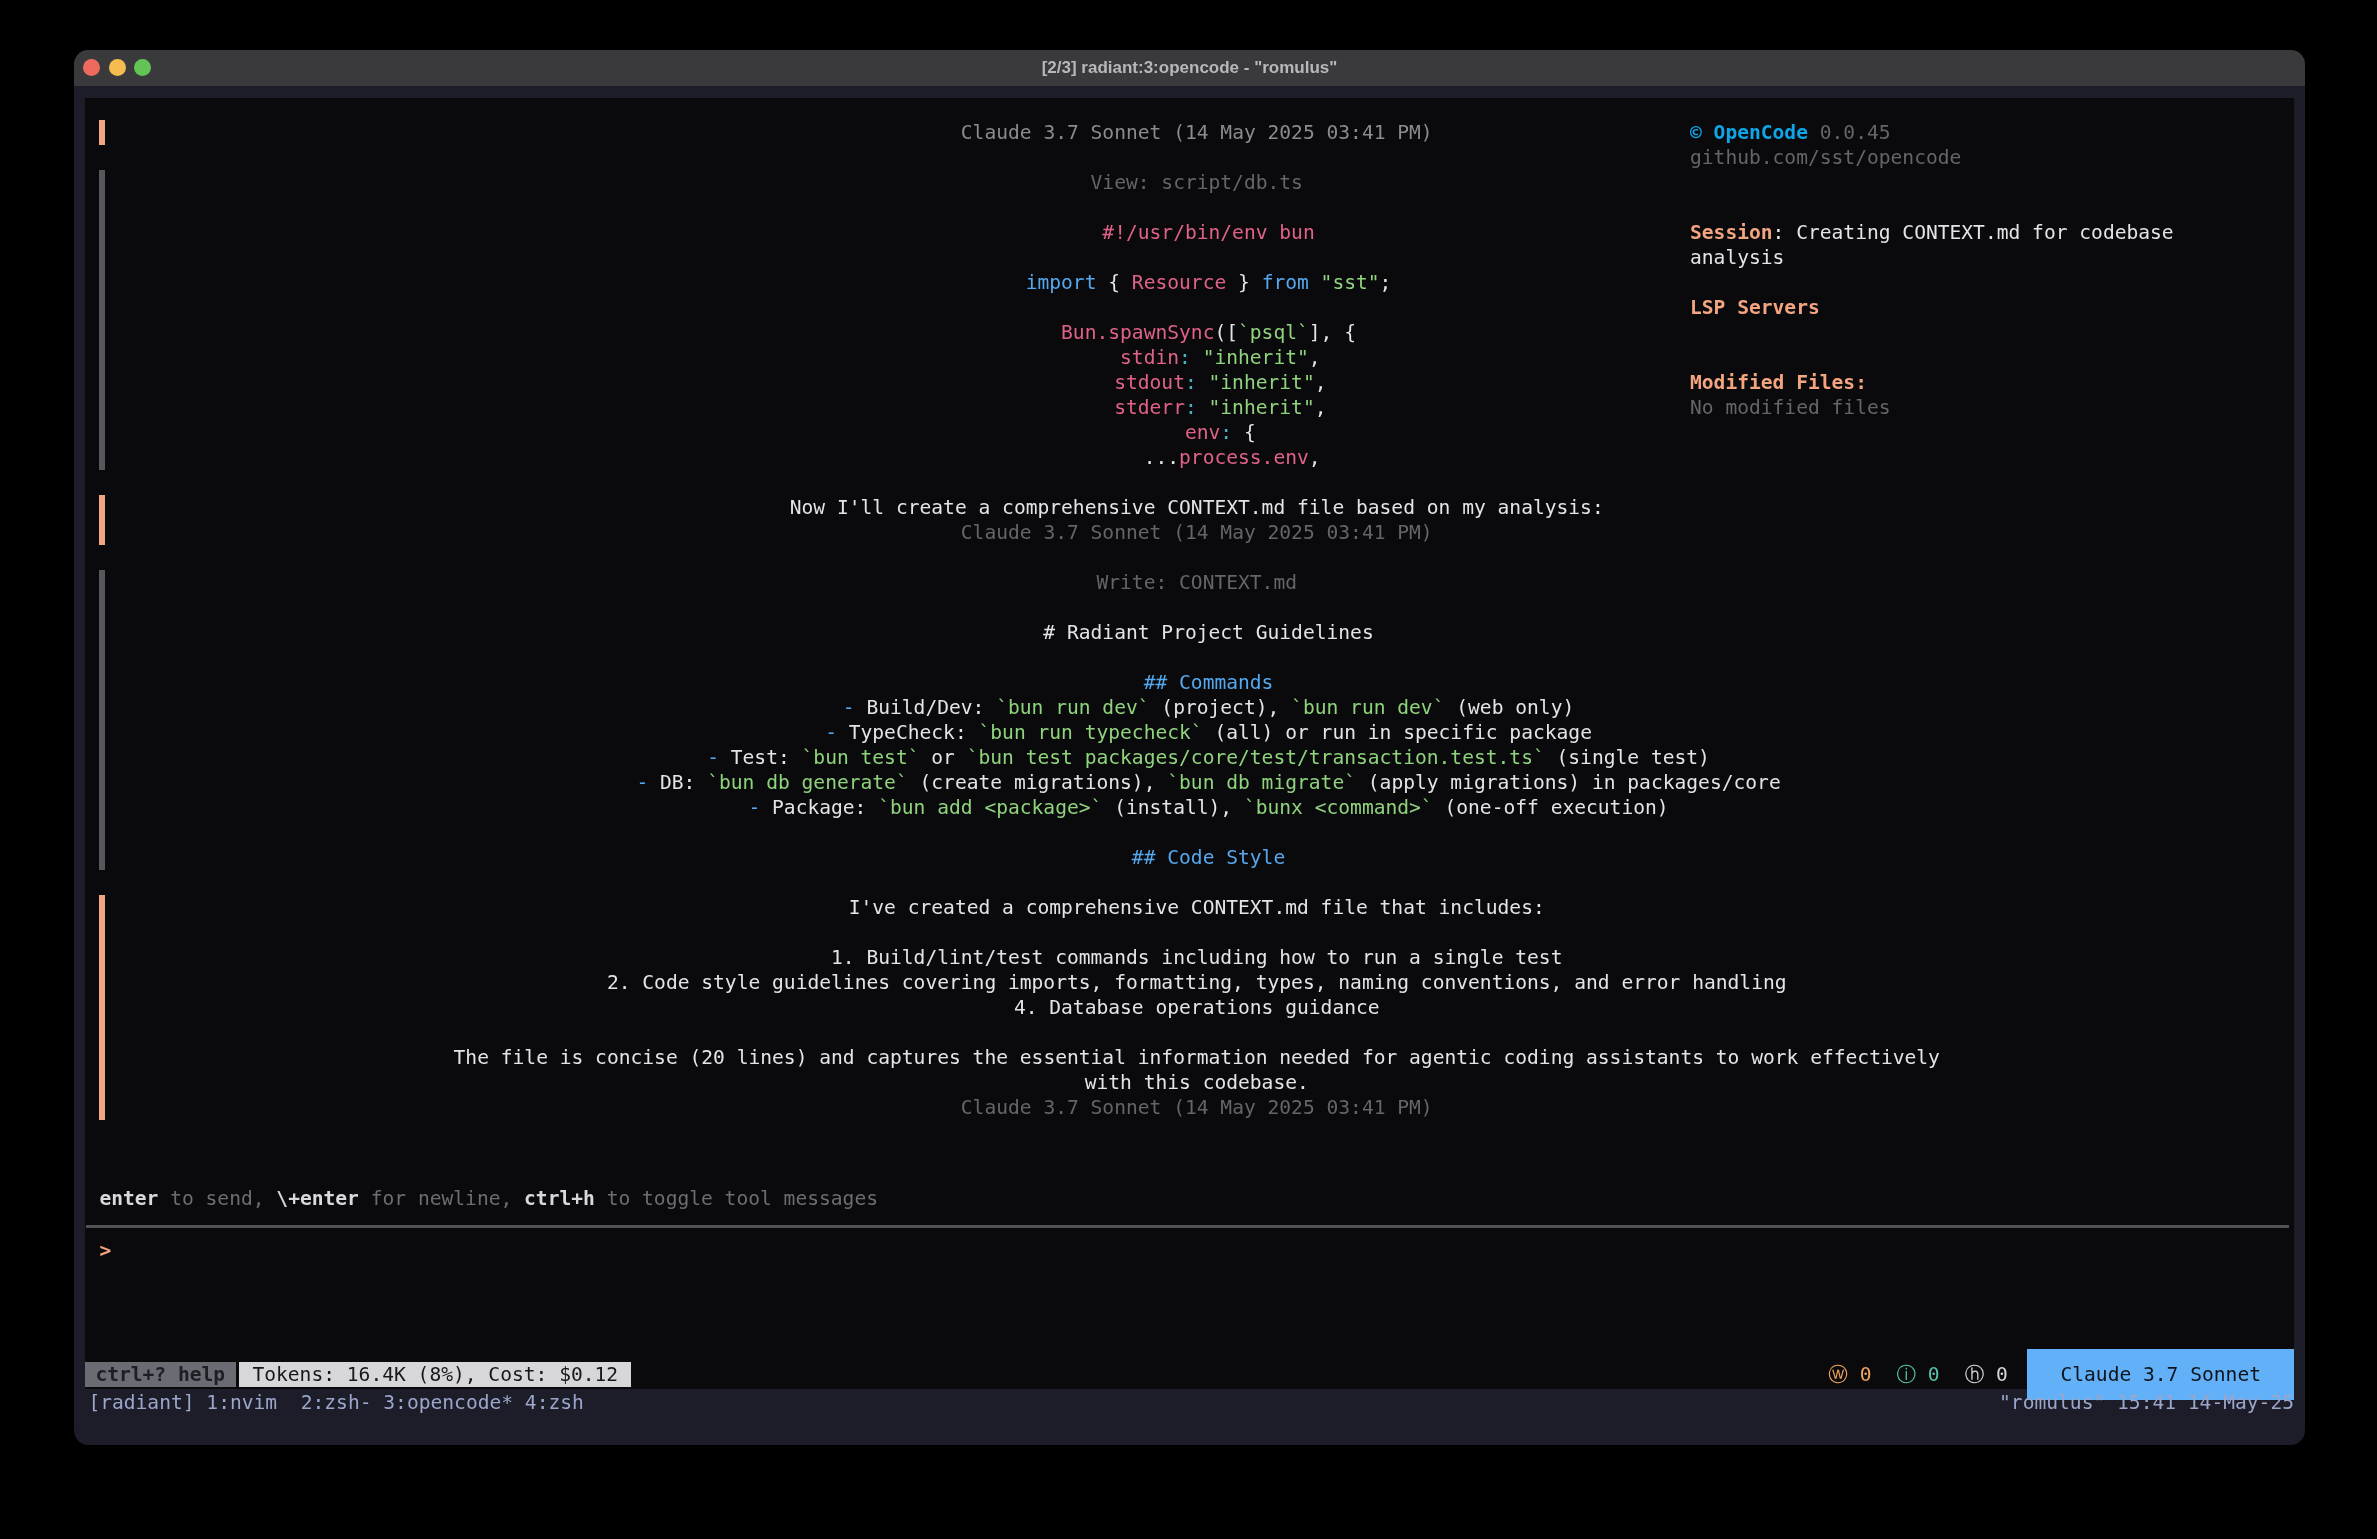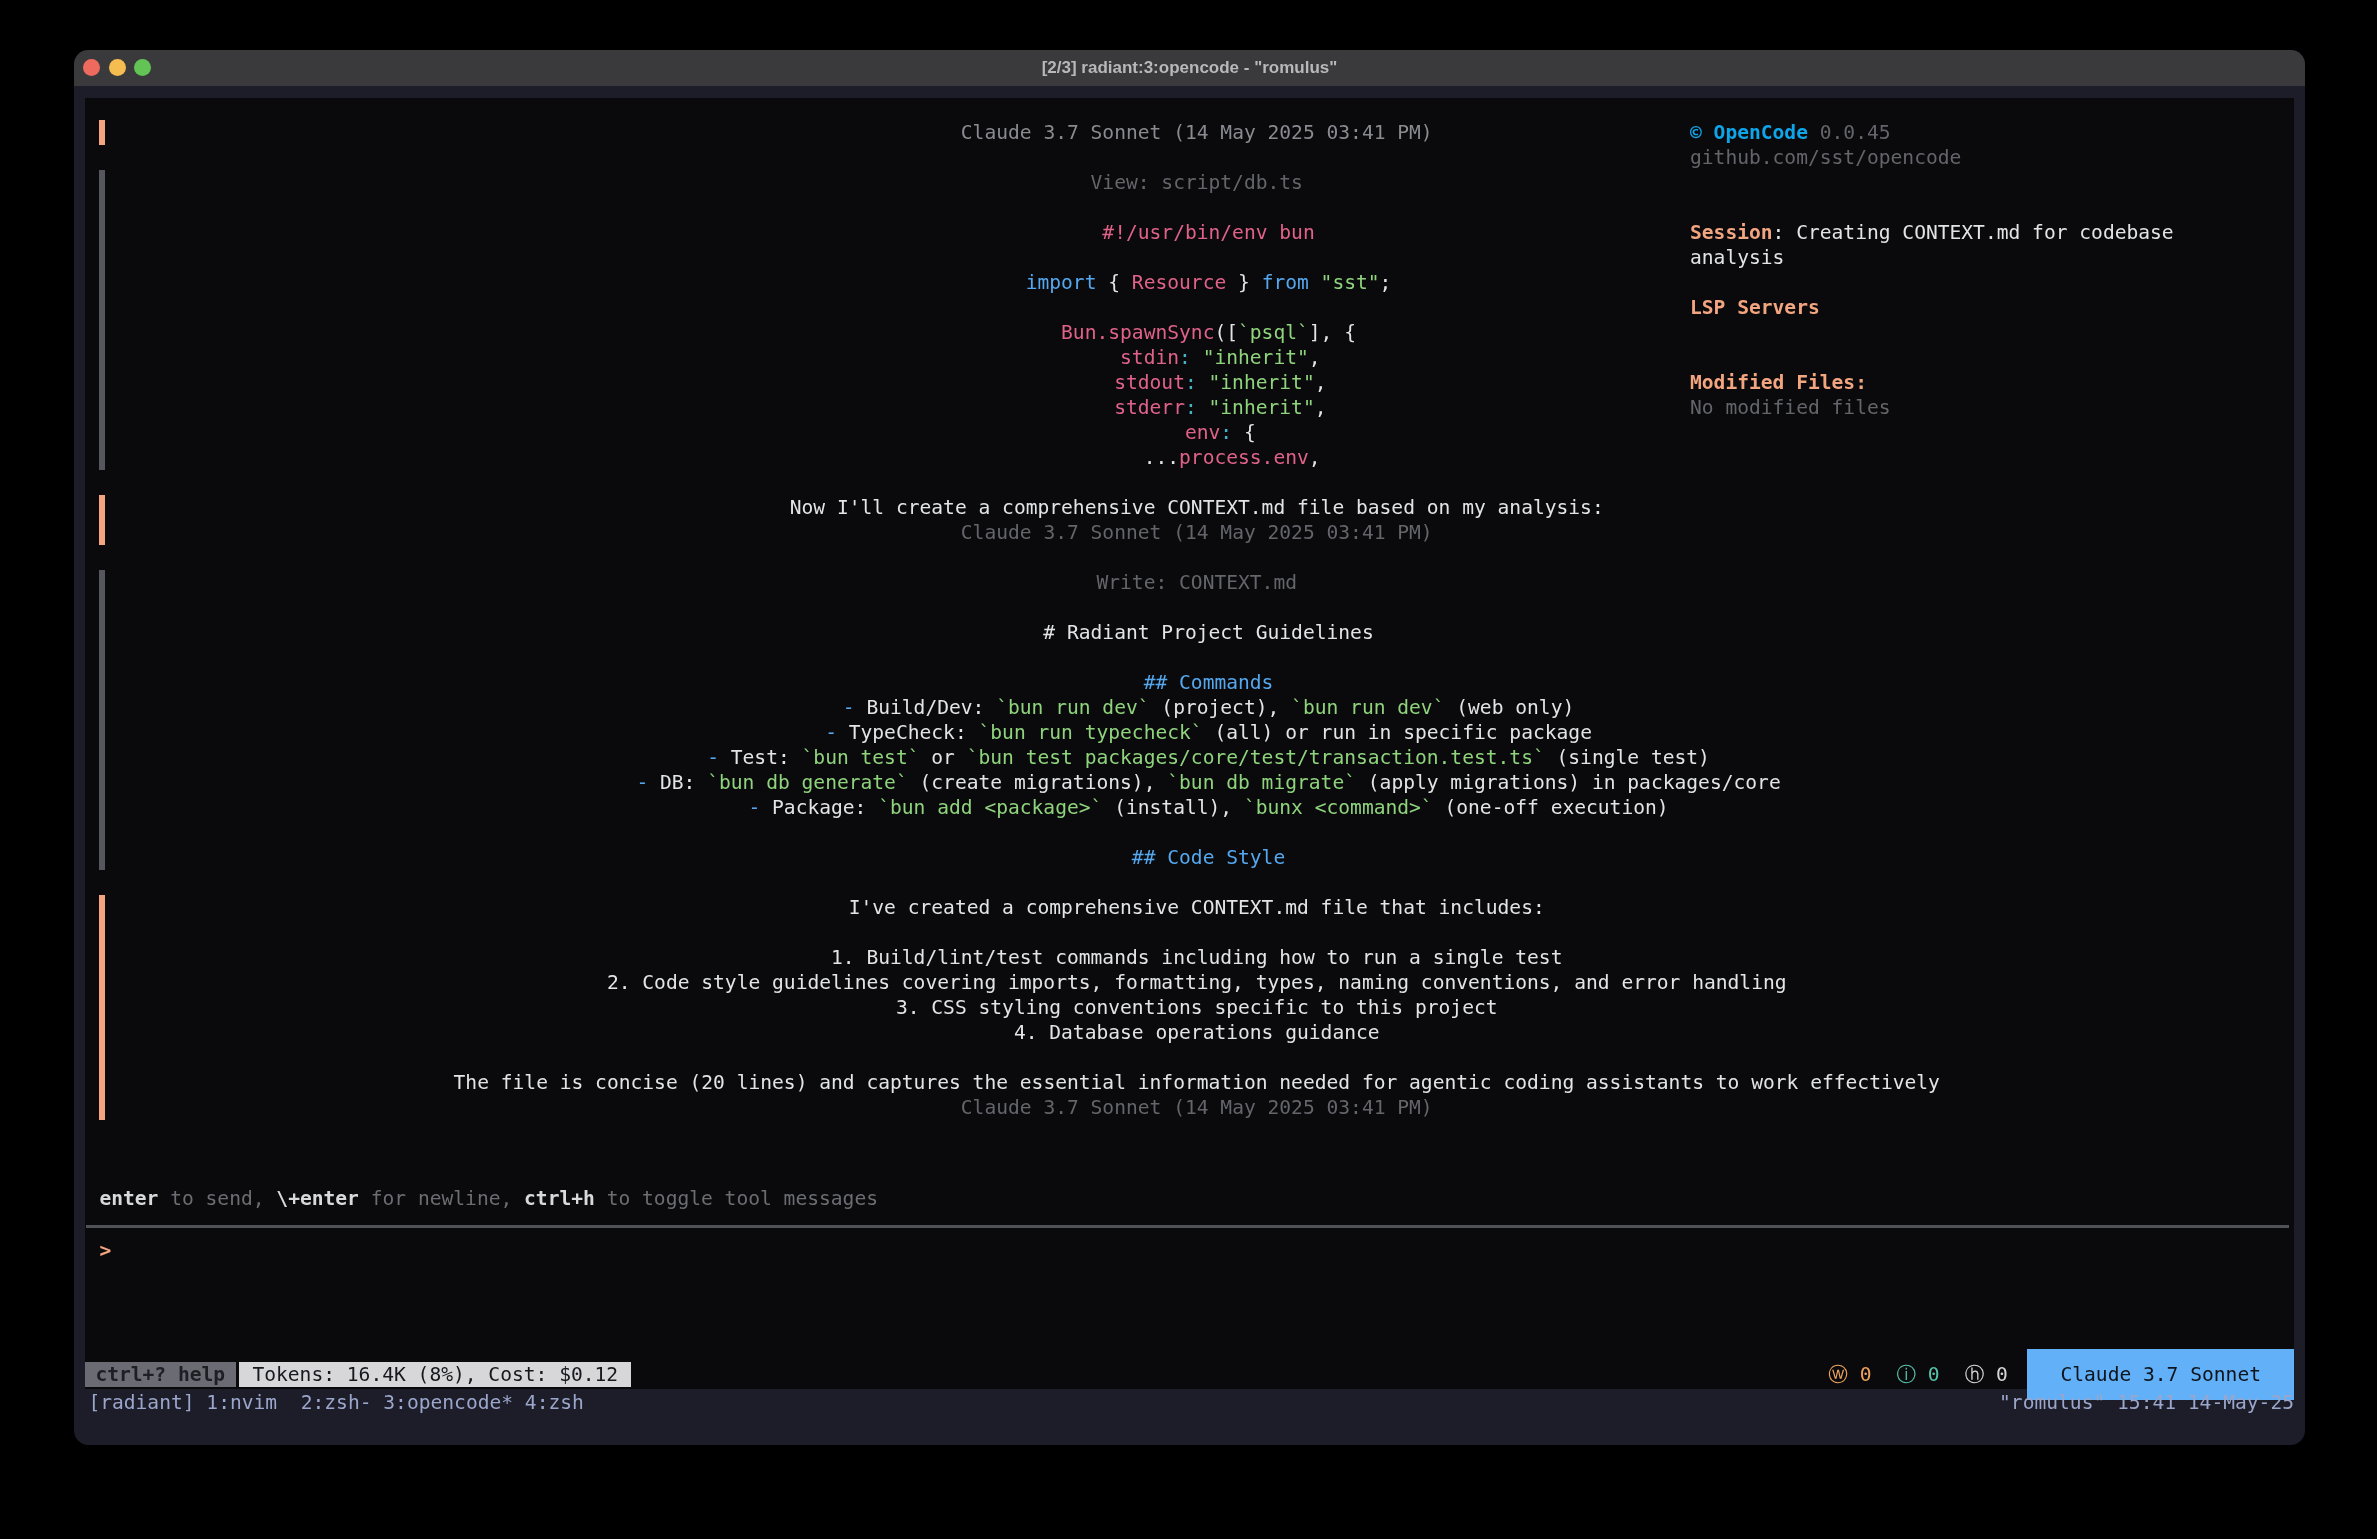--- a/index.html
+++ b/index.html
@@ -91,7 +91,6 @@
             <div class="line"></div>
             <div class="line"><span style="color: rgb(227, 228, 230);">1. Build/lint/test commands including how to run a single test</span></div>
             <div class="line"><span style="color: rgb(227, 228, 230);">2. Code style guidelines covering imports, formatting, types, naming conventions, and error handling</span></div>
-            <div class="line"><span style="color: rgb(227, 228, 230);">3. CSS styling conventions specific to this project</span></div>
             <div class="line"><span style="color: rgb(227, 228, 230);">4. Database operations guidance</span></div>
             <div class="line"></div>
             <div class="line"><span style="color: rgb(227, 228, 230);">The file is concise (20 lines) and captures the essential information needed for agentic coding assistants to work effectively</span></div>

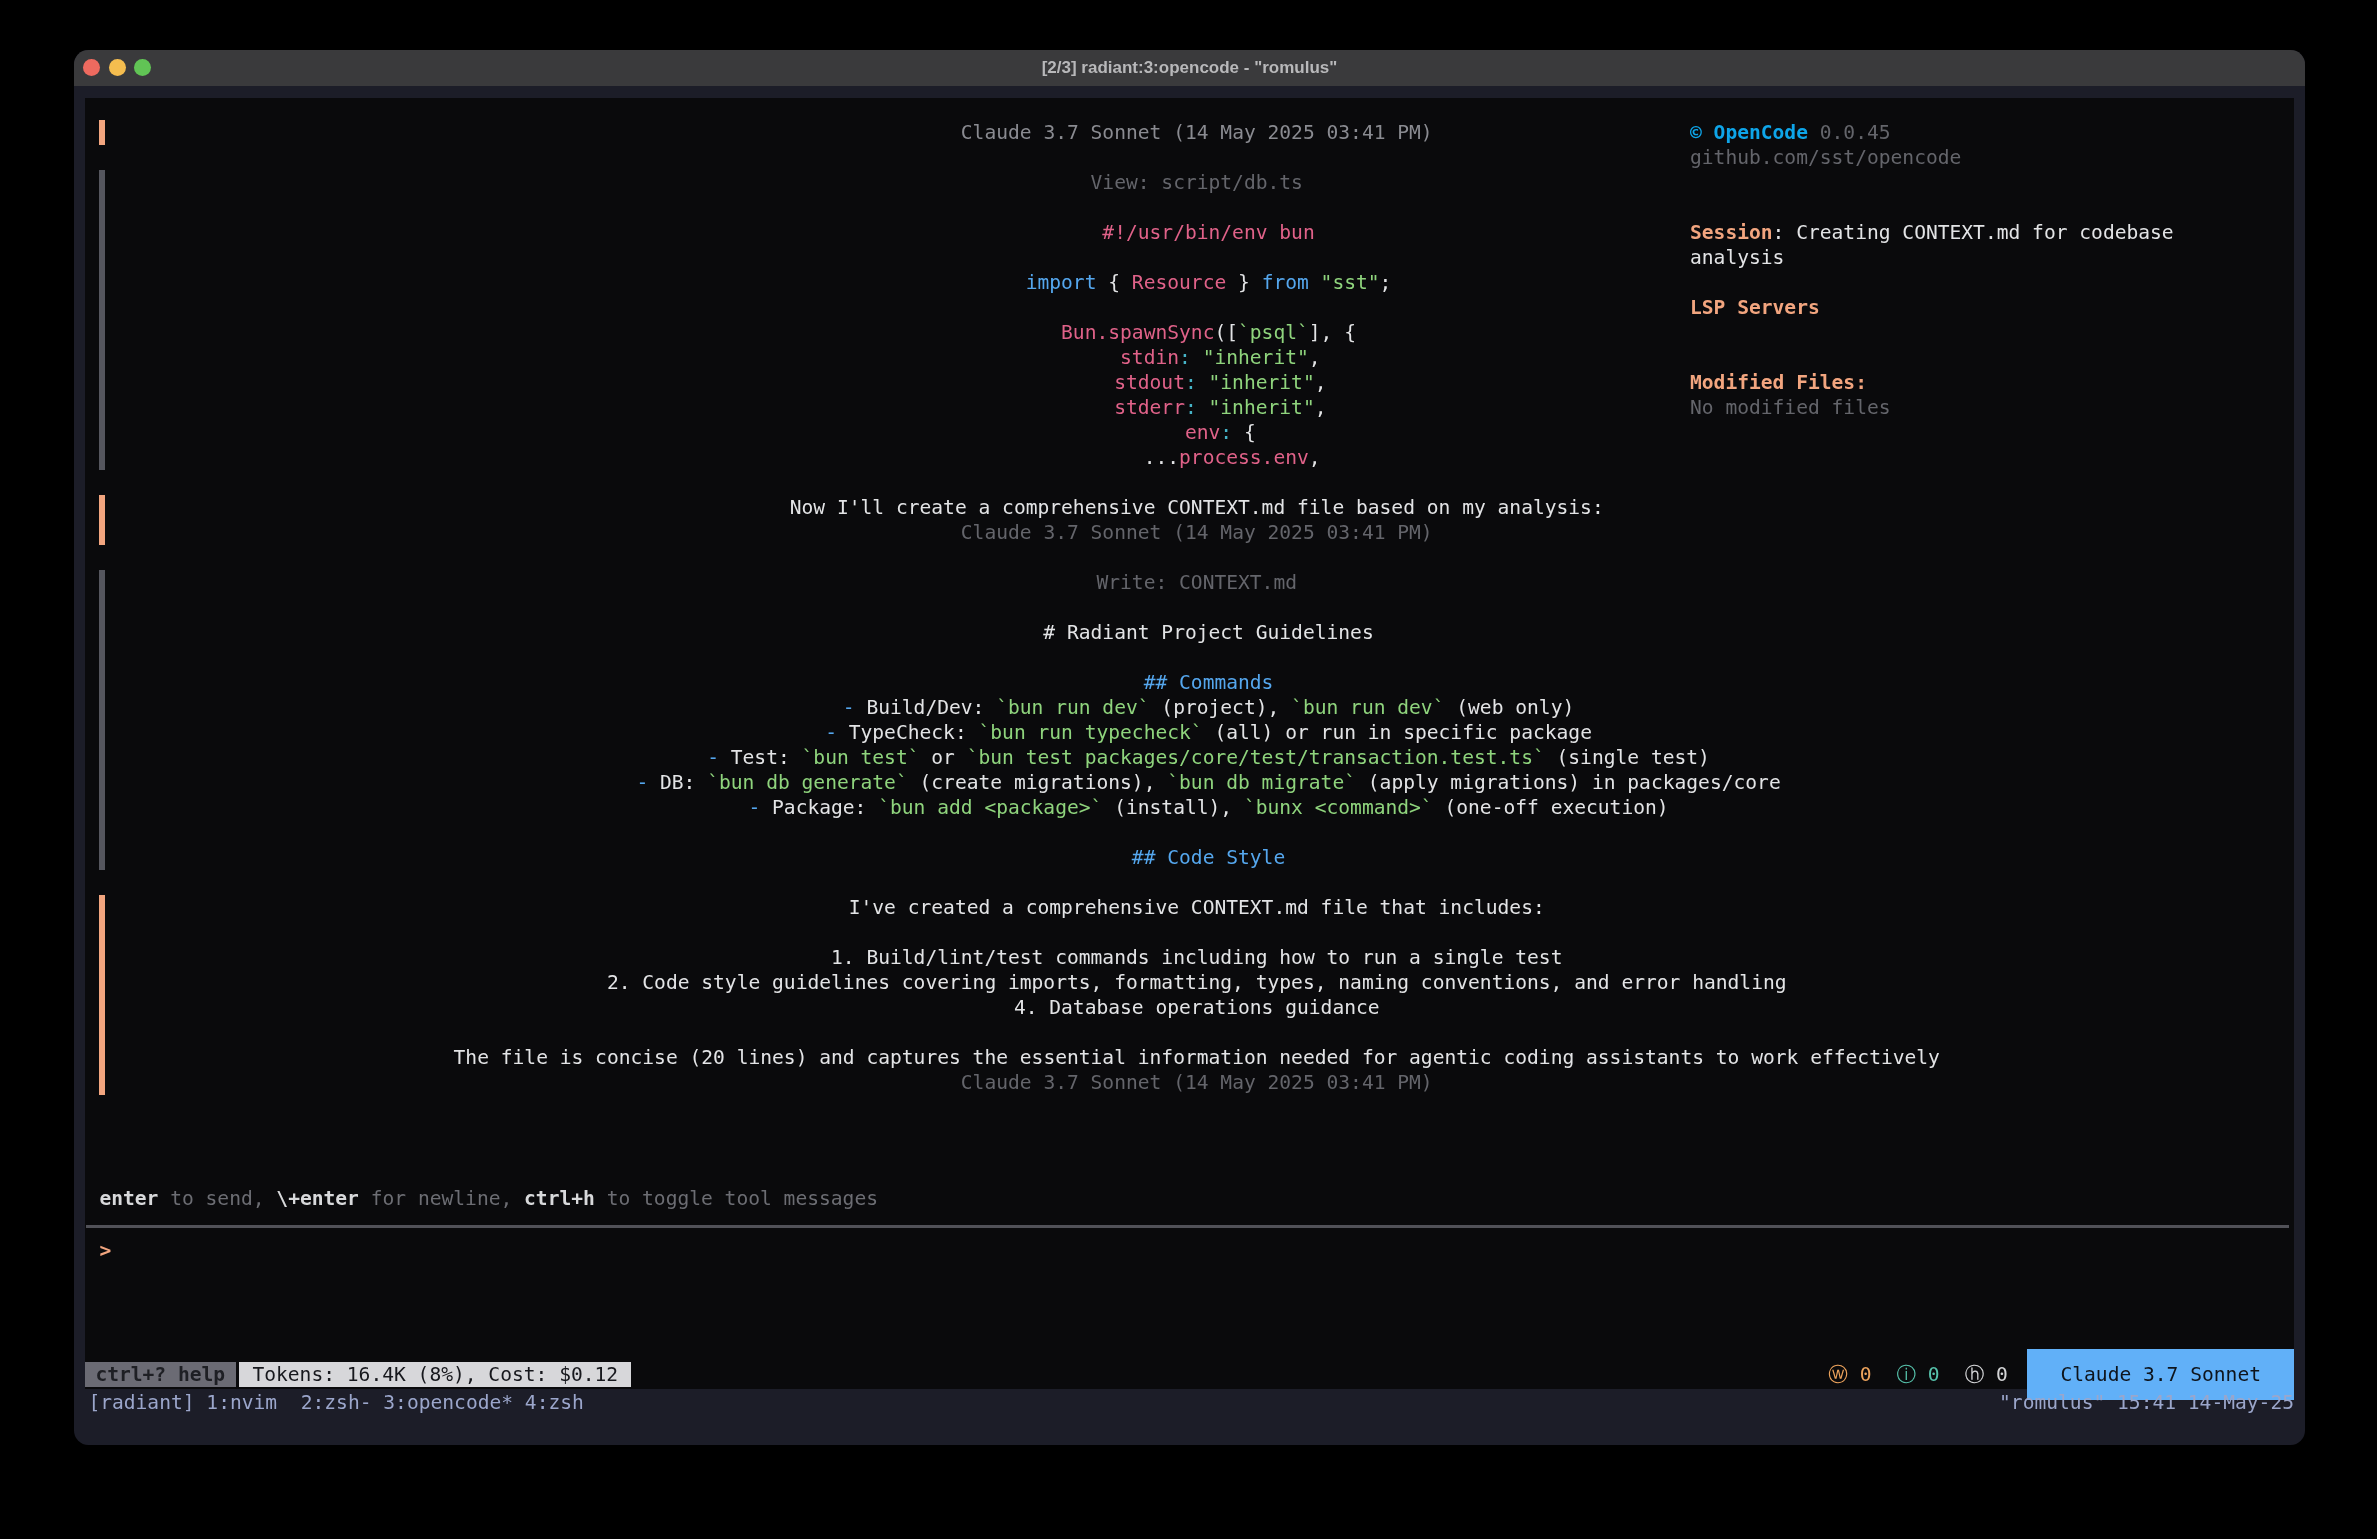--- a/index.html
+++ b/index.html
@@ -94,6 +94,7 @@
             <div class="line"><span style="color: rgb(227, 228, 230);">4. Database operations guidance</span></div>
             <div class="line"></div>
             <div class="line"><span style="color: rgb(227, 228, 230);">The file is concise (20 lines) and captures the essential information needed for agentic coding assistants to work effectively</span></div>
+            <div class="line"><span style="color: rgb(227, 228, 230);">with this codebase.</span></div>
             <div class="line"><span style="color: rgb(100, 101, 107);">Claude 3.7 Sonnet (14 May 2025 03:41 PM)</span></div>
           </div>
         </div>

